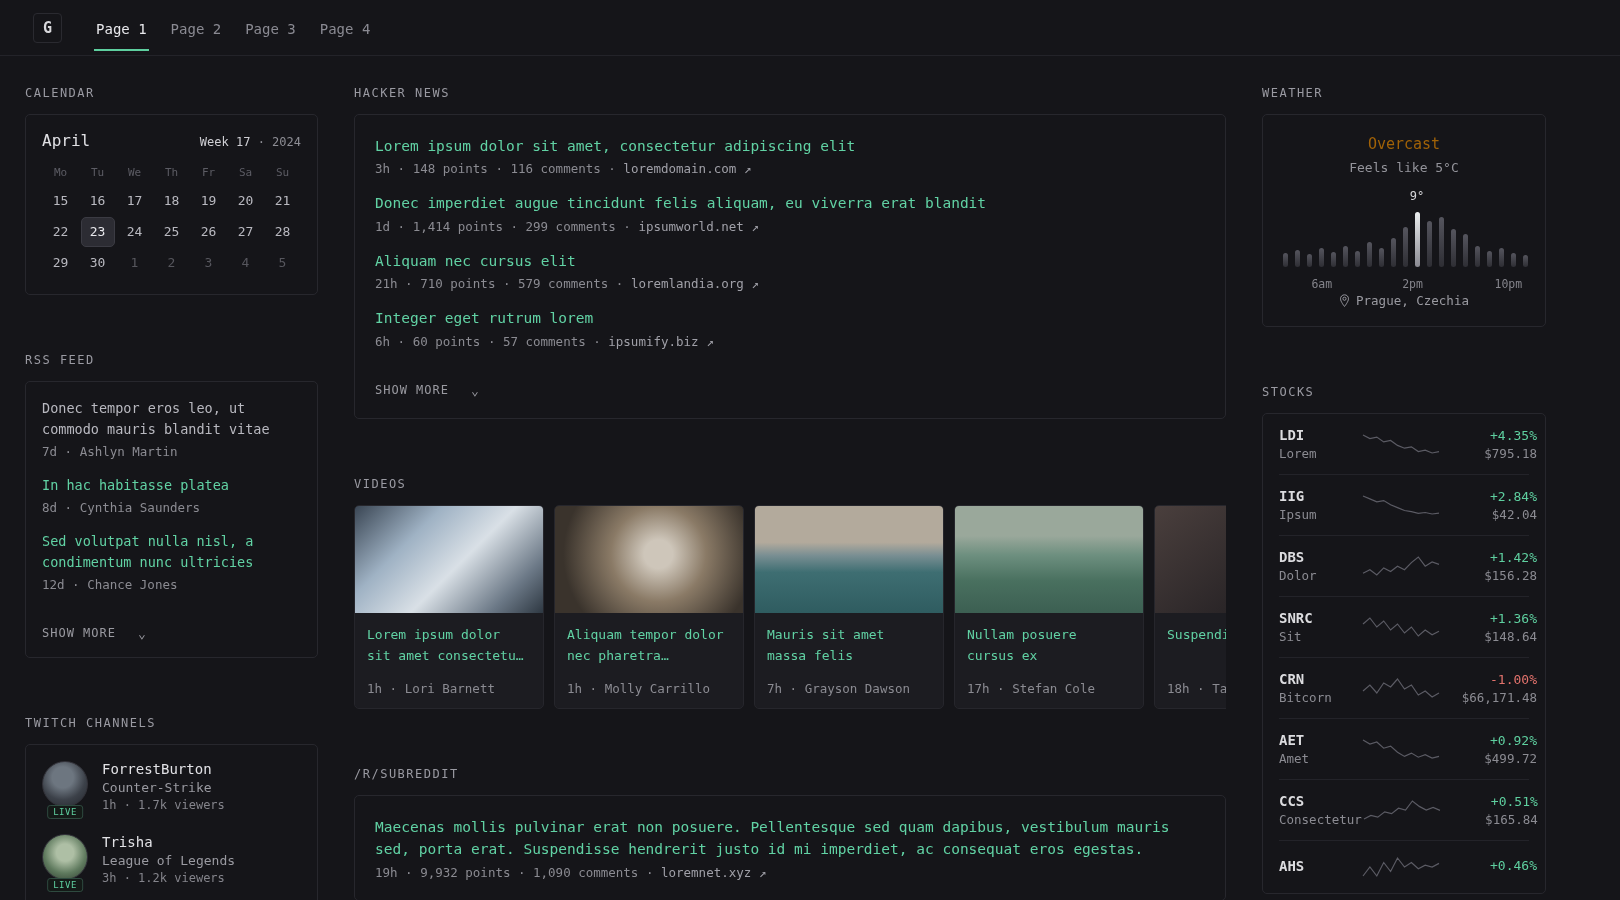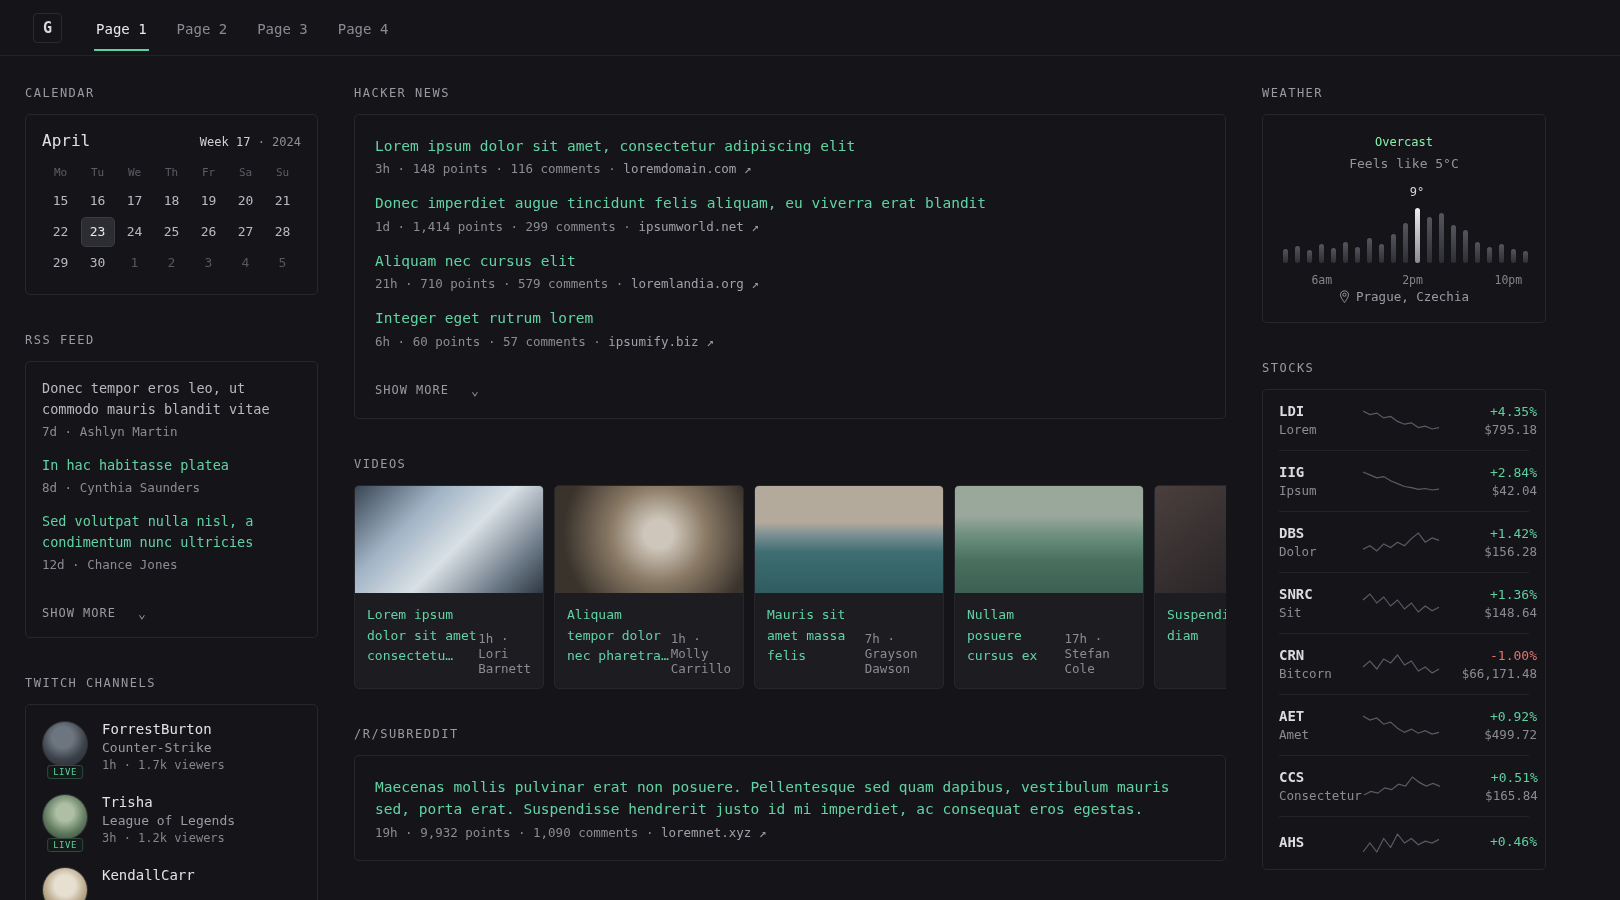--- a/index.html
+++ b/index.html
@@ -20,7 +20,7 @@
     padding:5px 9px; color:#d8d8dc; font-weight:bold; font-size:15px;
     margin-right:32px;
   }
-  nav { display:flex; gap:26px; height:100%; align-items:center; }
+  nav { display:flex; gap:20px; height:100%; align-items:center; }
   .tab {
     color:#8a8a92; font-size:14px; cursor:pointer;
     padding:16px 2px 12px; border-bottom:2px solid transparent;

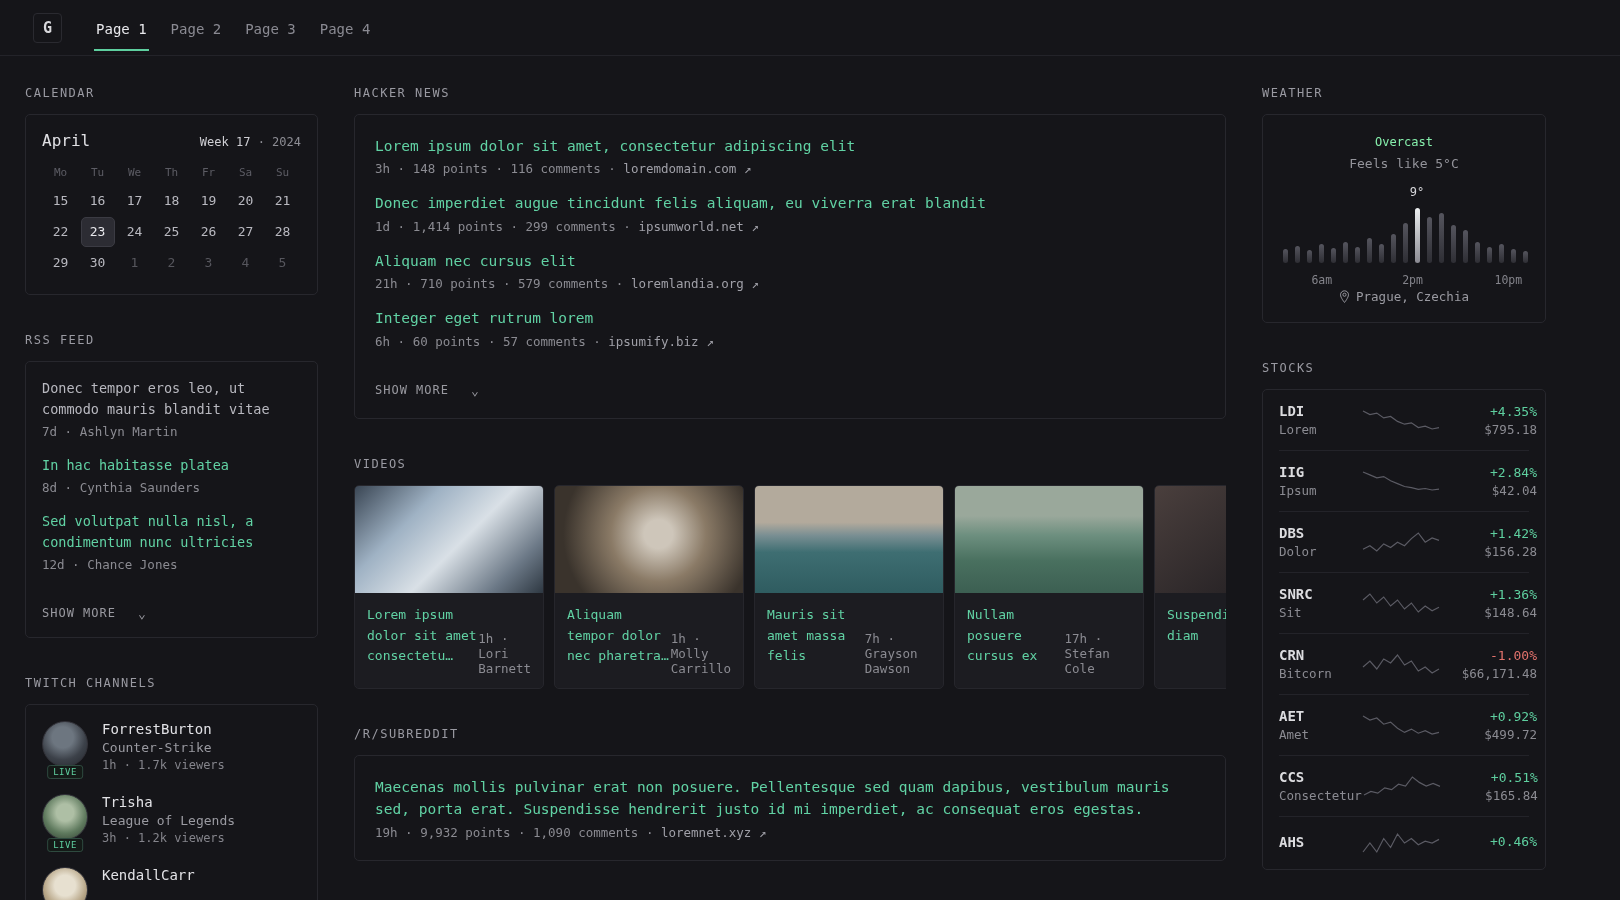--- a/index.html
+++ b/index.html
@@ -107,7 +107,7 @@
   .v-meta { color:#8b8b92; font-size:12.5px; margin-top:auto; padding-top:10px; }
   
   .weather-card { padding:20px 16px 18px; text-align:center; }
-  .w-cond { color:#86efac; font-size:12px; }
+  .w-cond { color:#a16207; font-size:15px; }
   .w-feels { color:#93939a; font-size:13px; margin-top:7px; }
   .w-chart { position:relative; margin:34px auto 0; width:252px; }
   .w-bars { display:flex; align-items:flex-end; gap:7px; height:58px; justify-content:center; }

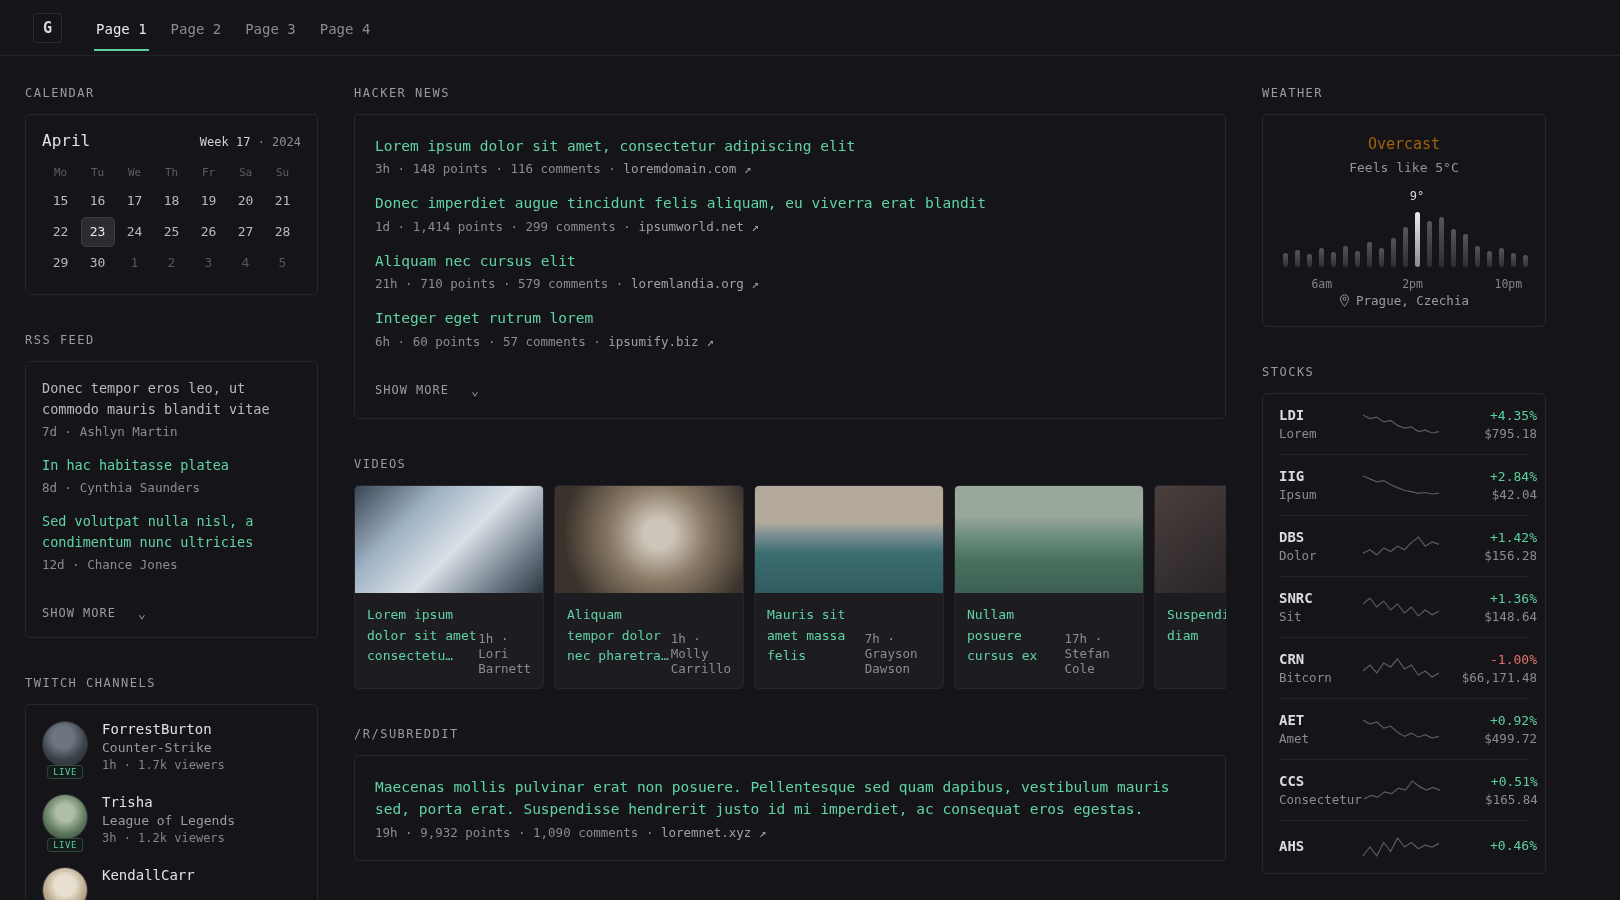--- a/index.html
+++ b/index.html
@@ -34,7 +34,7 @@
     padding:30px 25px 0;
     align-items:start;
   }
-  .section + .section { margin-top:38px; }
+  .section + .section { margin-top:58px; }
   .section-title {
     font-size:12px; letter-spacing:1.5px; color:#9a9aa2;
     margin-bottom:14px; font-weight:normal;

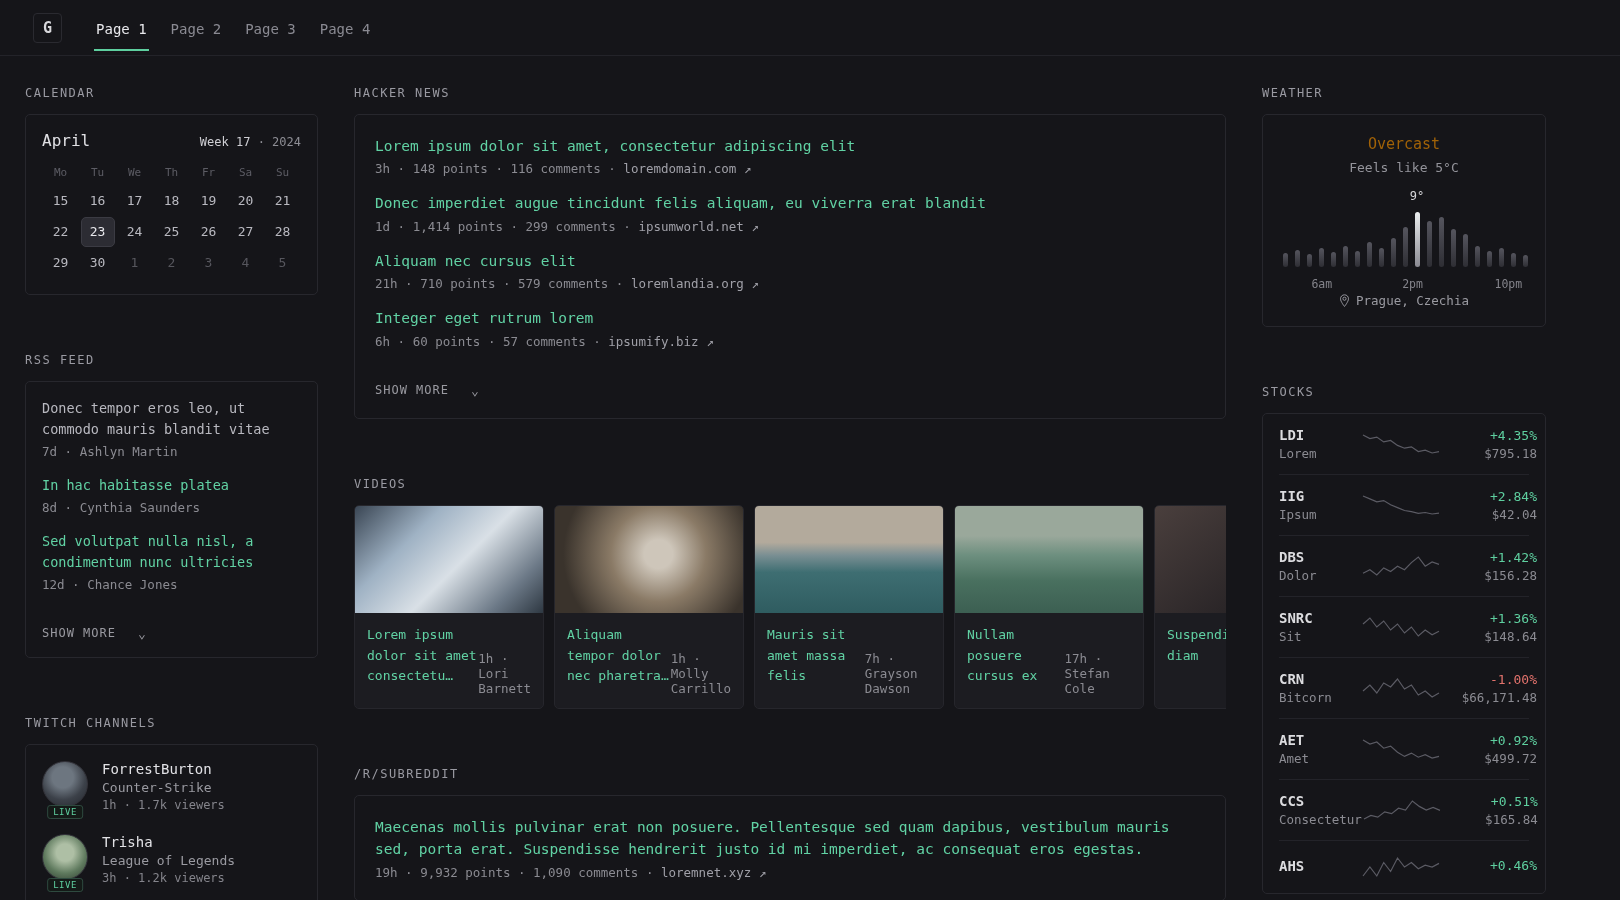--- a/index.html
+++ b/index.html
@@ -102,7 +102,7 @@
   .thumb-2 { background:linear-gradient(#b3aa9c 0 34%, #7a8f93 46%, #3e6e72 62%, #2f5c60); }
   .thumb-3 { background:linear-gradient(#9aa89b 0 28%, #6d8f7f 46%, #49705f 70%, #3c5f52); }
   .thumb-4 { background:linear-gradient(140deg,#4a3f3d,#2b2628 60%,#1c181b); }
-  .v-body { padding:12px 12px 12px; display:flex; flex-direction:row; flex:1; }
+  .v-body { padding:12px 12px 12px; display:flex; flex-direction:column; flex:1; }
   .v-title { color:#61d2a4; font-size:13px; line-height:1.6; cursor:pointer; }
   .v-meta { color:#8b8b92; font-size:12.5px; margin-top:auto; padding-top:10px; }
   

